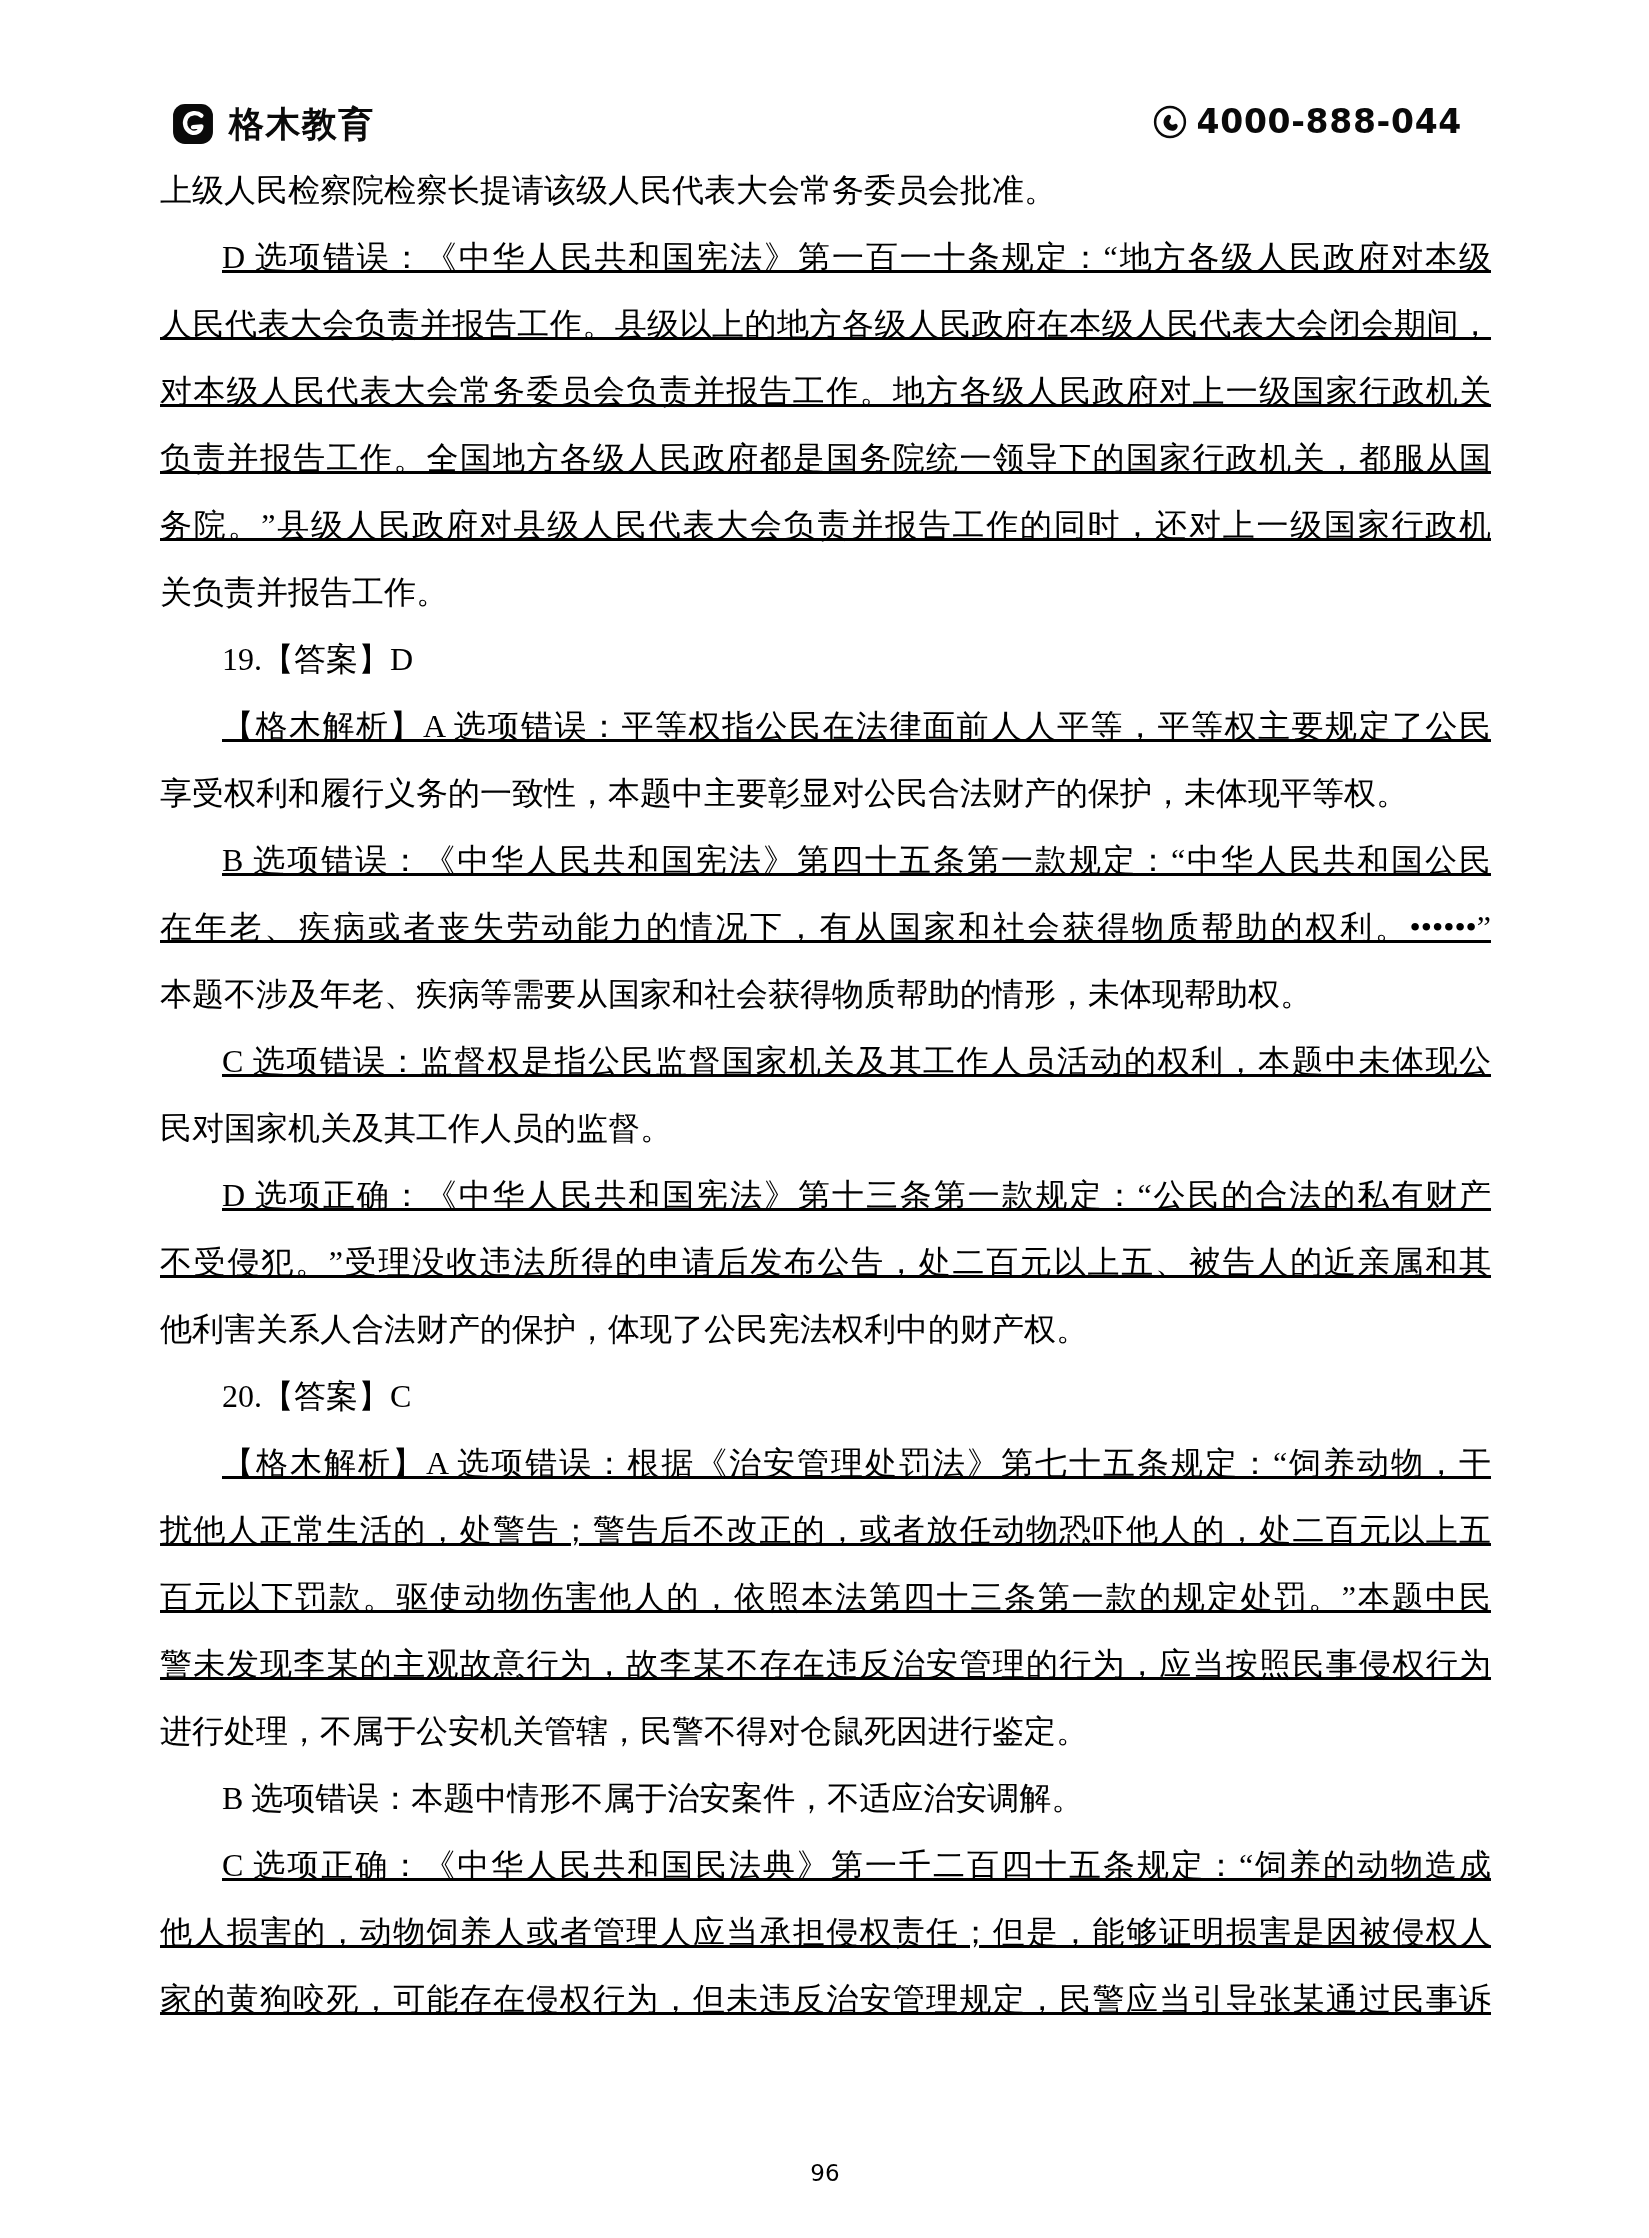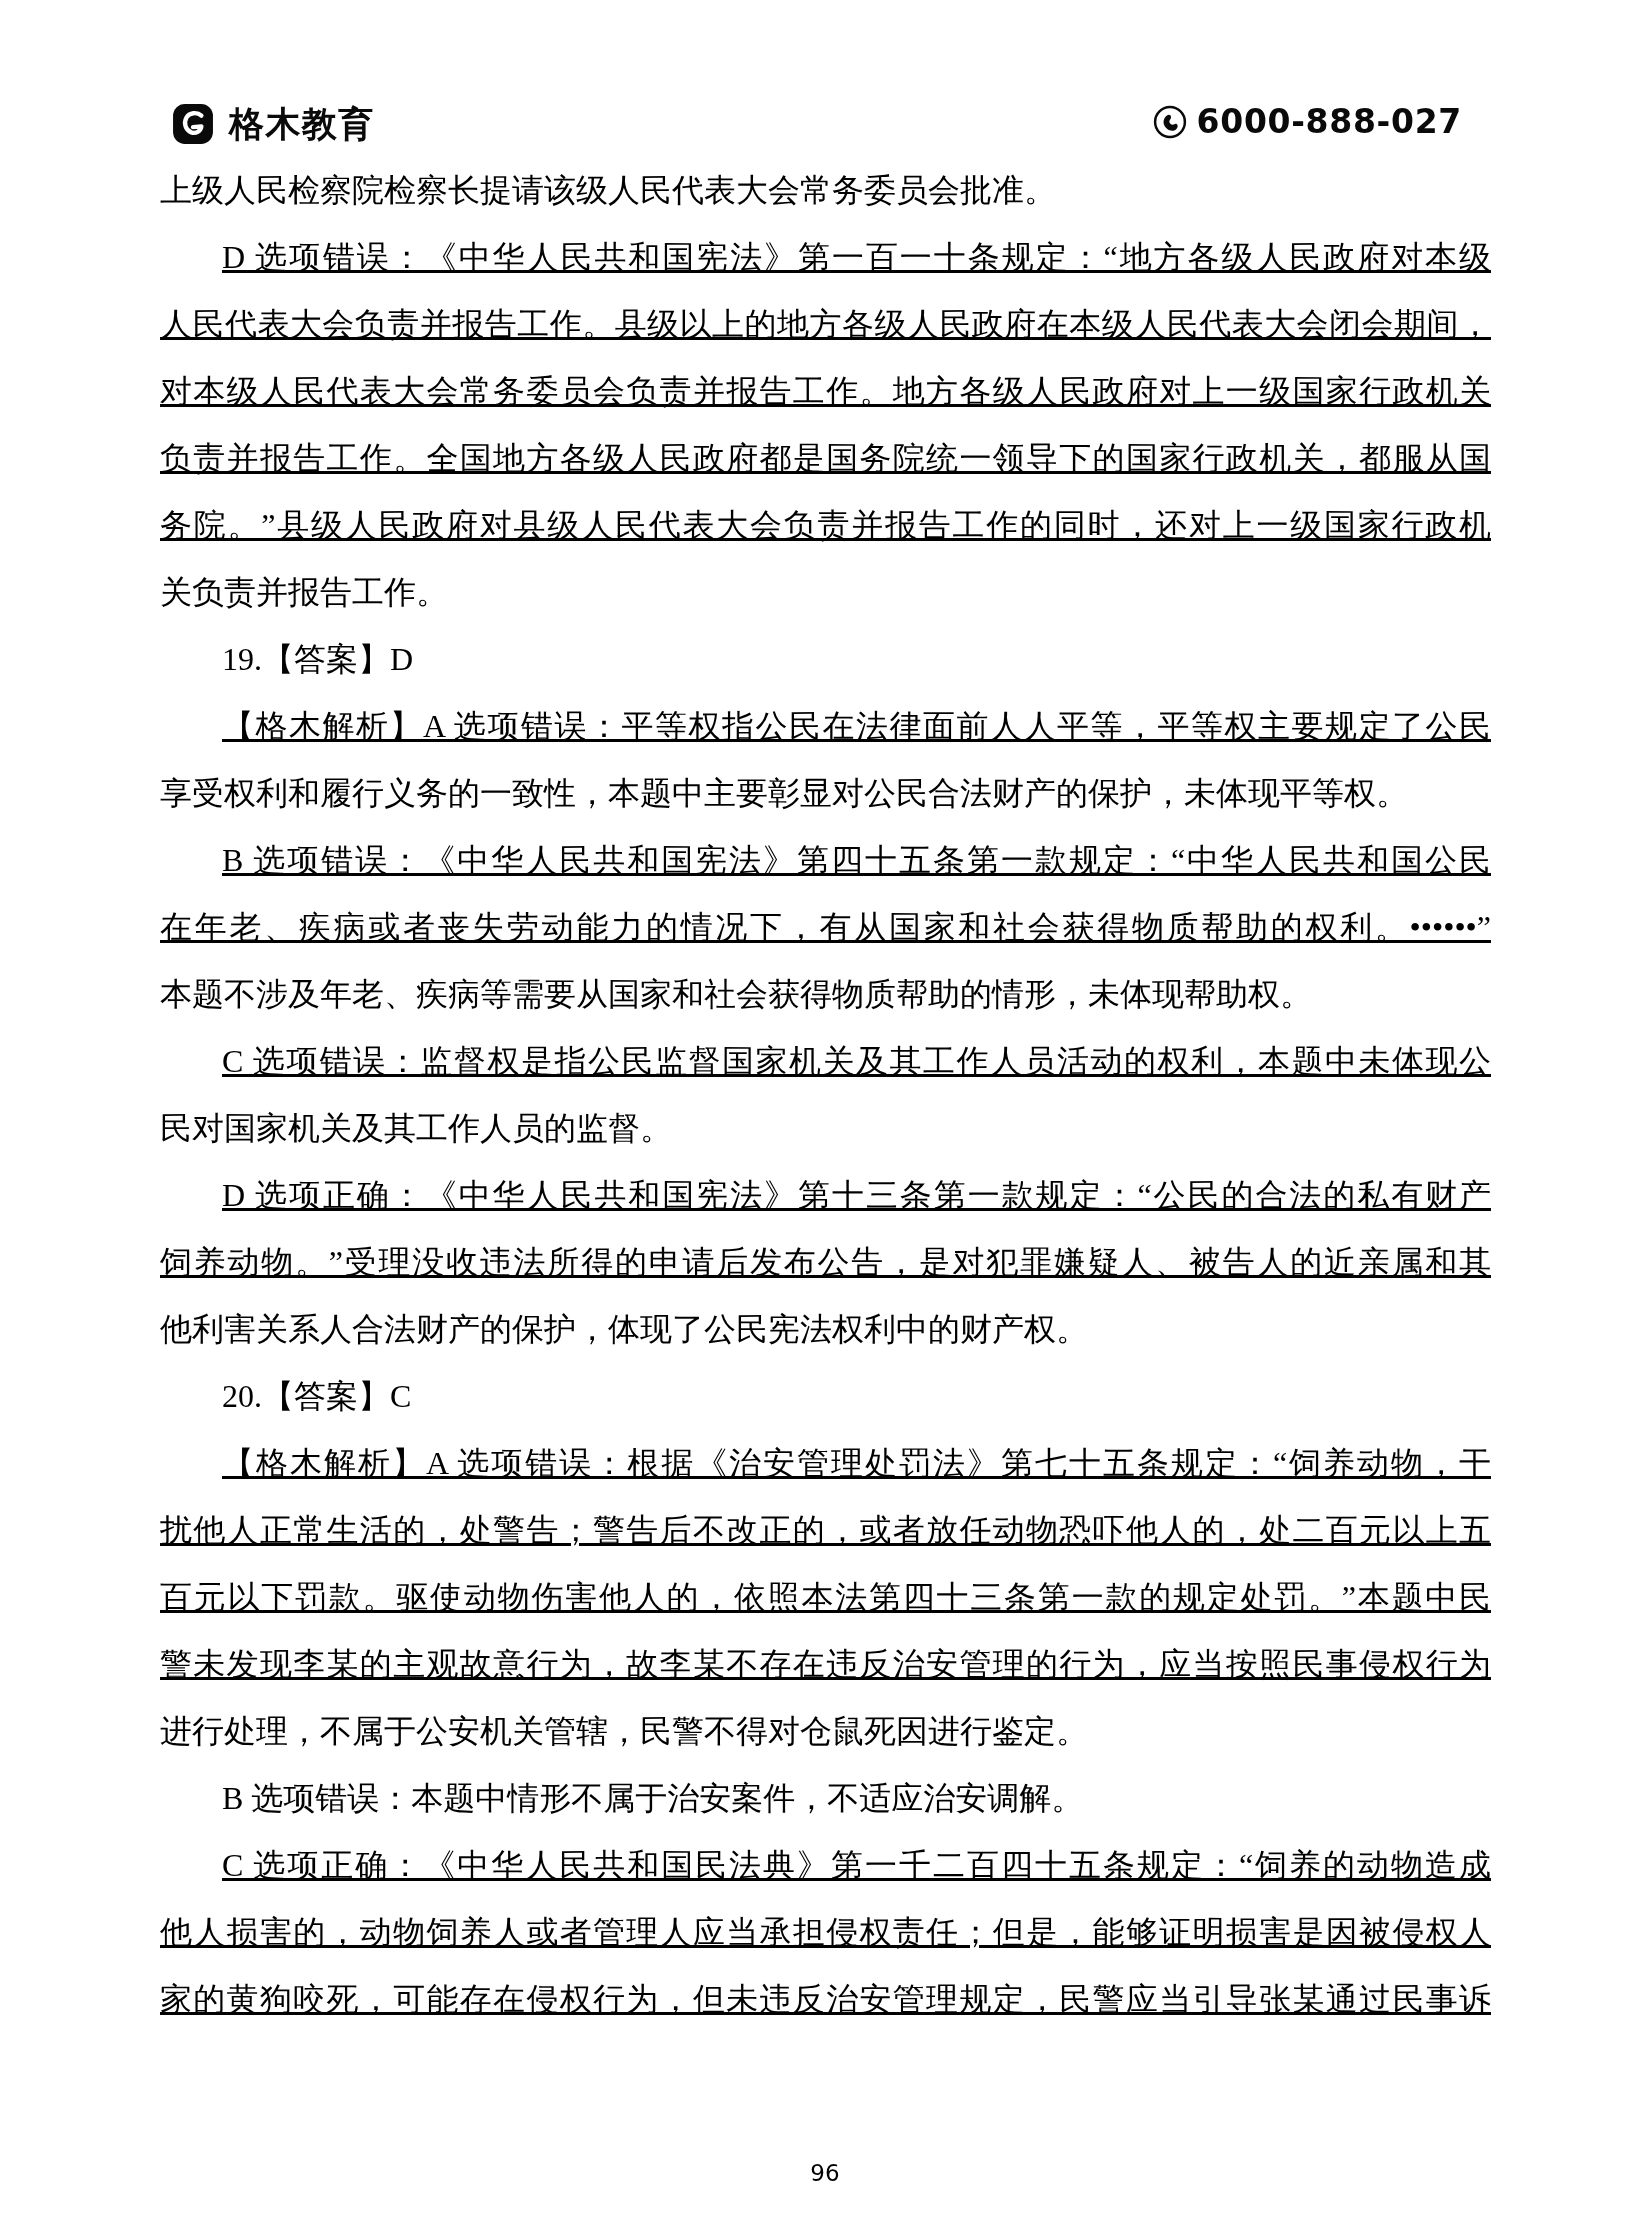--- a/index.html
+++ b/index.html
@@ -127,7 +127,7 @@
                C25 27.8 27.5 30 30 30 C32.5 30 33.2 27.8 35.5 29 C38 30.5 37.5 34 35 36.3
                C31.5 39.5 25.8 39 22 36 Z" fill="#0a0a0a"></path>
     </svg>
-    <span class="phone-number">6000-888-027</span>
+    <span class="phone-number">4000-888-044</span>
   </div>
 
 </div>

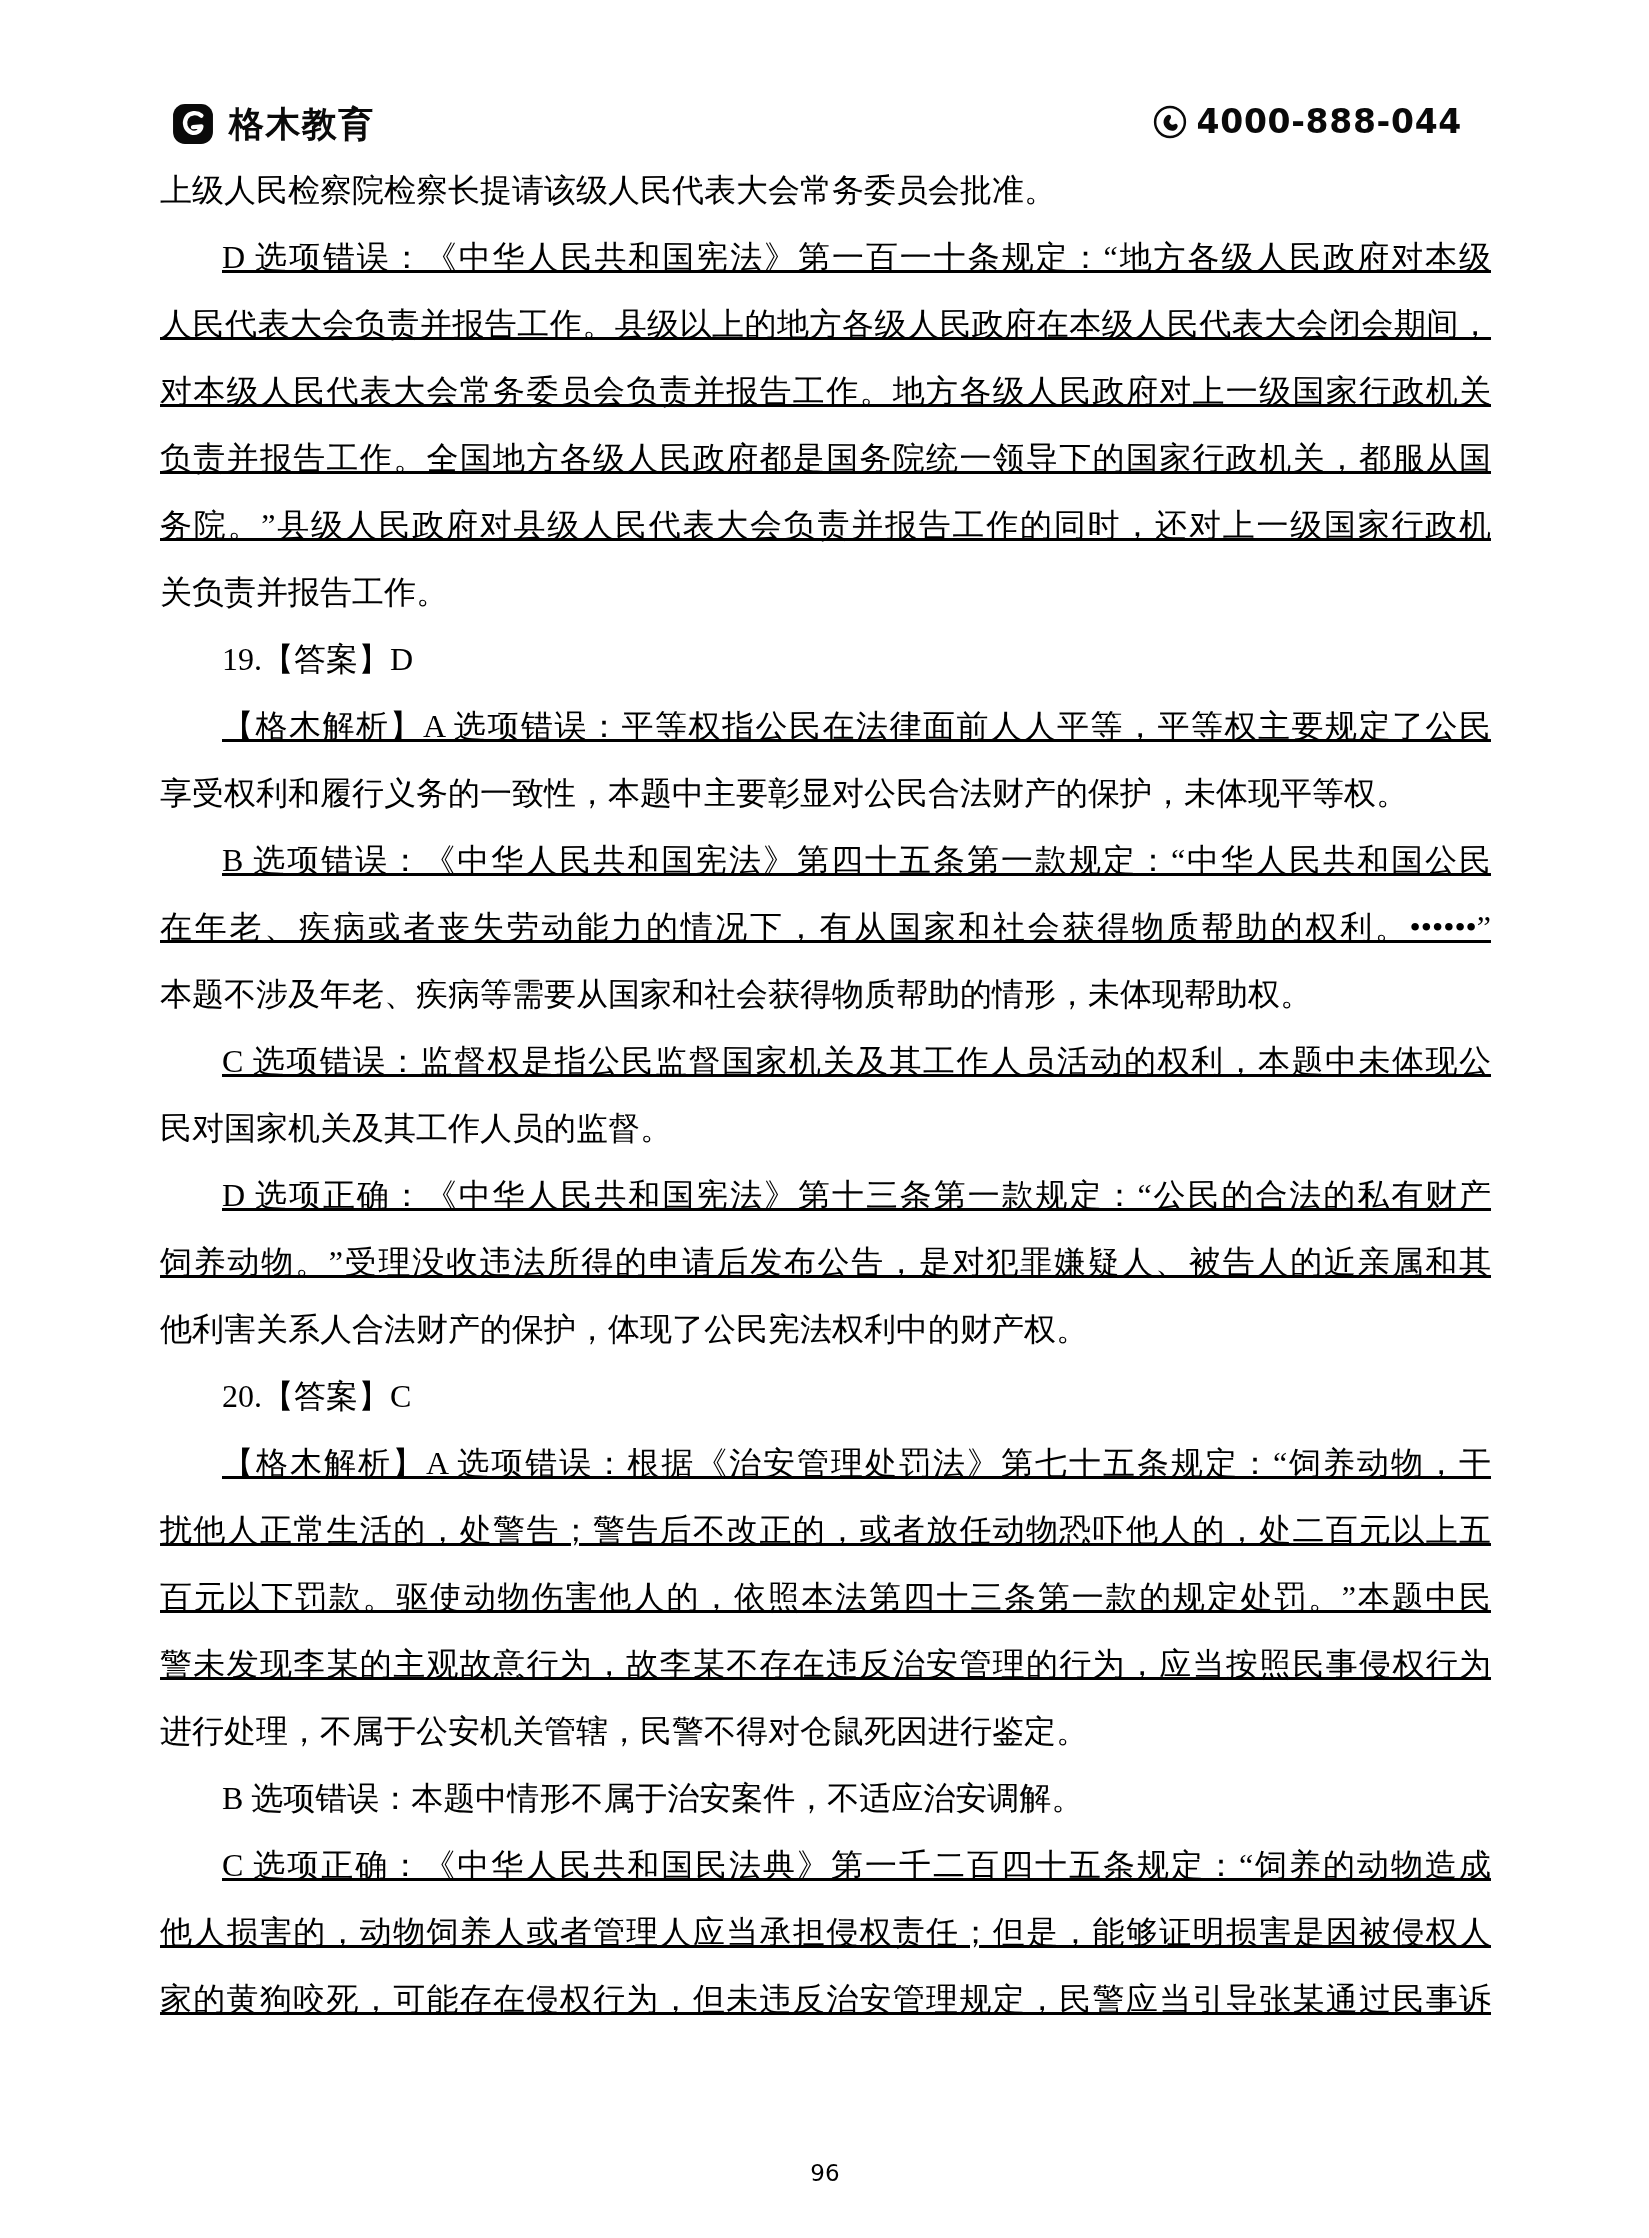--- a/index.html
+++ b/index.html
@@ -149,7 +149,7 @@
     <div class="line fill indent">C 选项错误：监督权是指公民监督国家机关及其工作人员活动的权利，本题中未体现公</div>
     <div class="line">民对国家机关及其工作人员的监督。</div>
     <div class="line fill indent">D 选项正确：《中华人民共和国宪法》第十三条第一款规定：“公民的合法的私有财产</div>
-    <div class="line fill">饲养动物。”受理没收违法所得的申请后发布公告，是对犯罪嫌疑人、被告人的近亲属和其</div>
+    <div class="line fill">不受侵犯。”受理没收违法所得的申请后发布公告，处二百元以上五、被告人的近亲属和其</div>
     <div class="line">他利害关系人合法财产的保护，体现了公民宪法权利中的财产权。</div>
     <div class="line indent">20.【答案】C</div>
     <div class="line fill indent">【格木解析】A 选项错误：根据《治安管理处罚法》第七十五条规定：“饲养动物，干</div>

